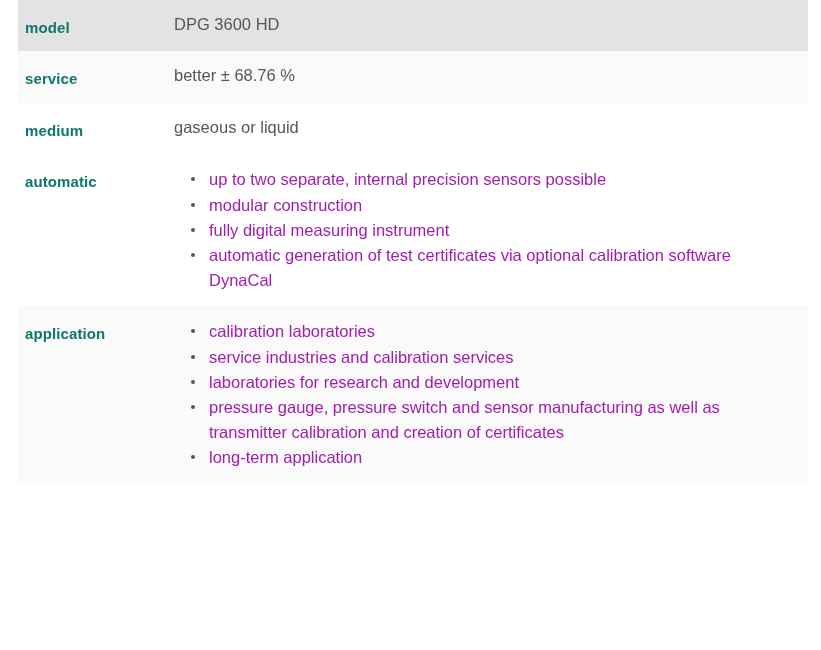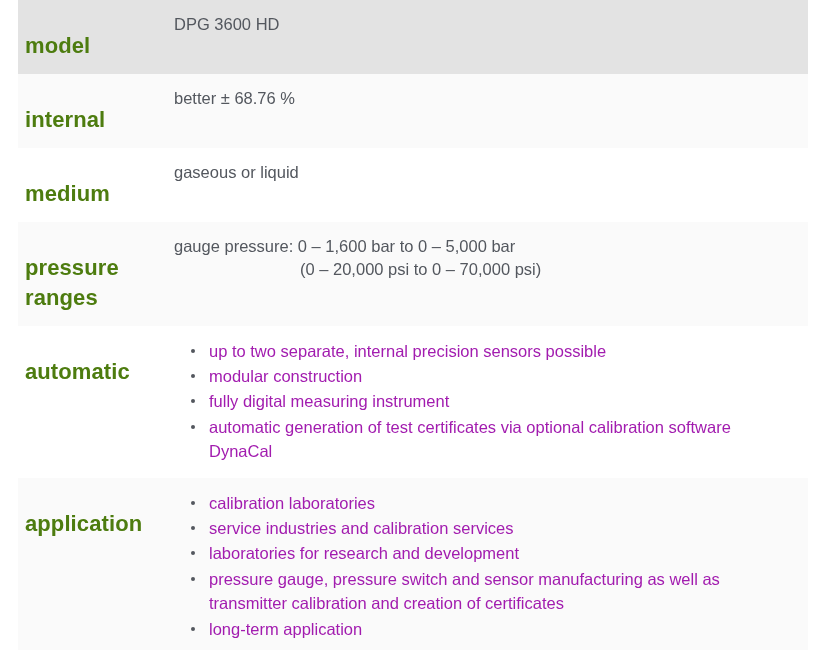--- a/index.html
+++ b/index.html
@@ -36,10 +36,10 @@
 
   td.label-cell {
     width: 147px;
-    padding: 31px 0 13px 7px;
-    font-size: 22px;
+    padding: 18px 0 13px 7px;
+    font-size: 15px;
     font-weight: bold;
-    color: #4d7c0f;
+    color: #0f766e;
     line-height: 1.36;
     letter-spacing: 0.1px;
   }

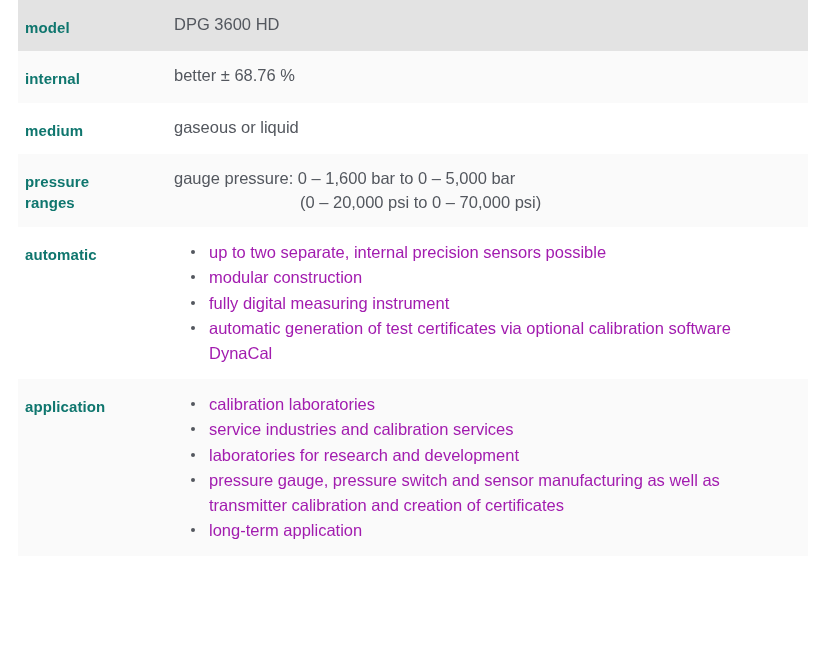--- a/index.html
+++ b/index.html
@@ -94,7 +94,7 @@
 
 
     <tr class="row-tint">
-      <td class="label-cell">internal</td>
+      <td class="label-cell">service</td>
       <td class="value-cell">
         <span class="value-line">better ± 68.76 %</span>
       </td>

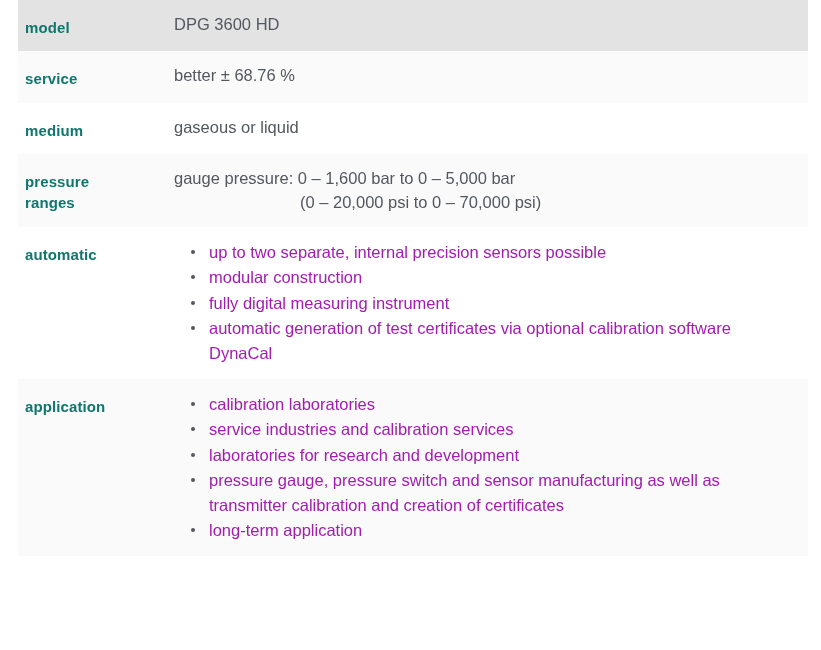--- a/index.html
+++ b/index.html
@@ -107,16 +107,6 @@
       </td>
     </tr>
 
-    <tr class="row-tint">
-      <td class="label-cell">
-        <span>pressure</span><br>
-        <span>ranges</span>
-      </td>
-      <td class="value-cell">
-        <span class="value-line">gauge pressure: 0 – 1,600 bar to 0 – 5,000 bar</span>
-        <span class="value-line indented">(0 – 20,000 psi to 0 – 70,000 psi)</span>
-      </td>
-    </tr>
 
     <tr class="row-white">
       <td class="label-cell">automatic</td>

